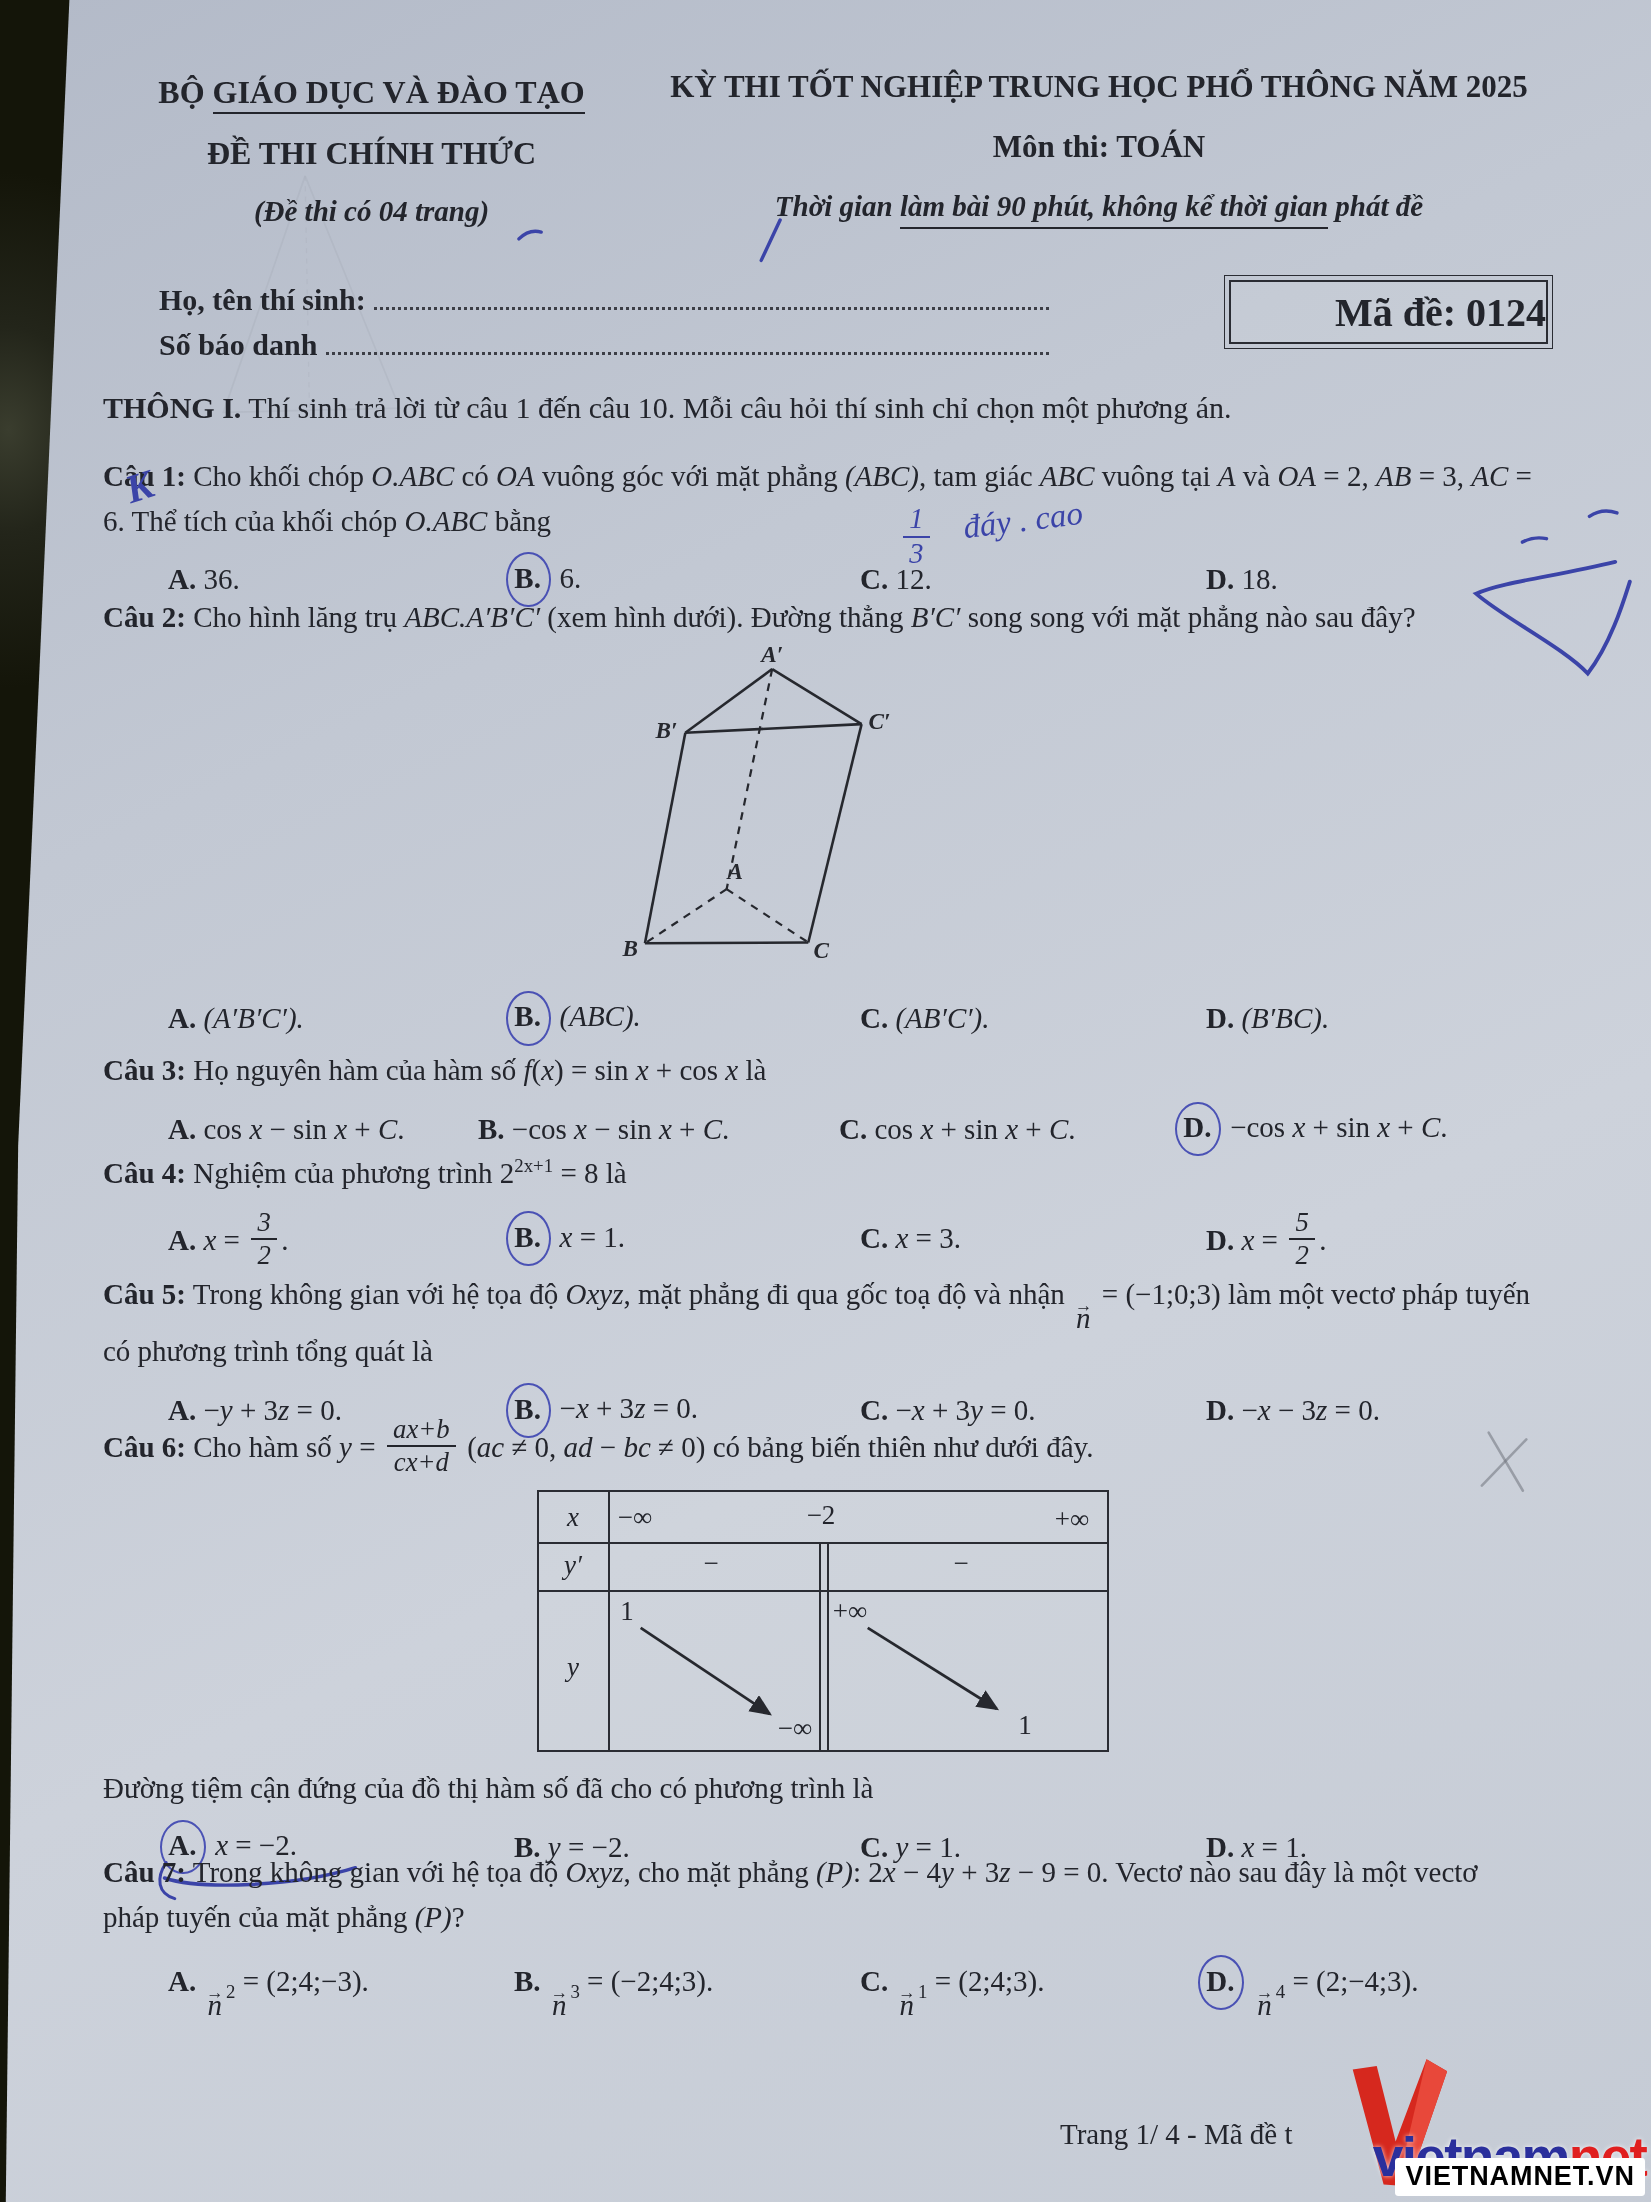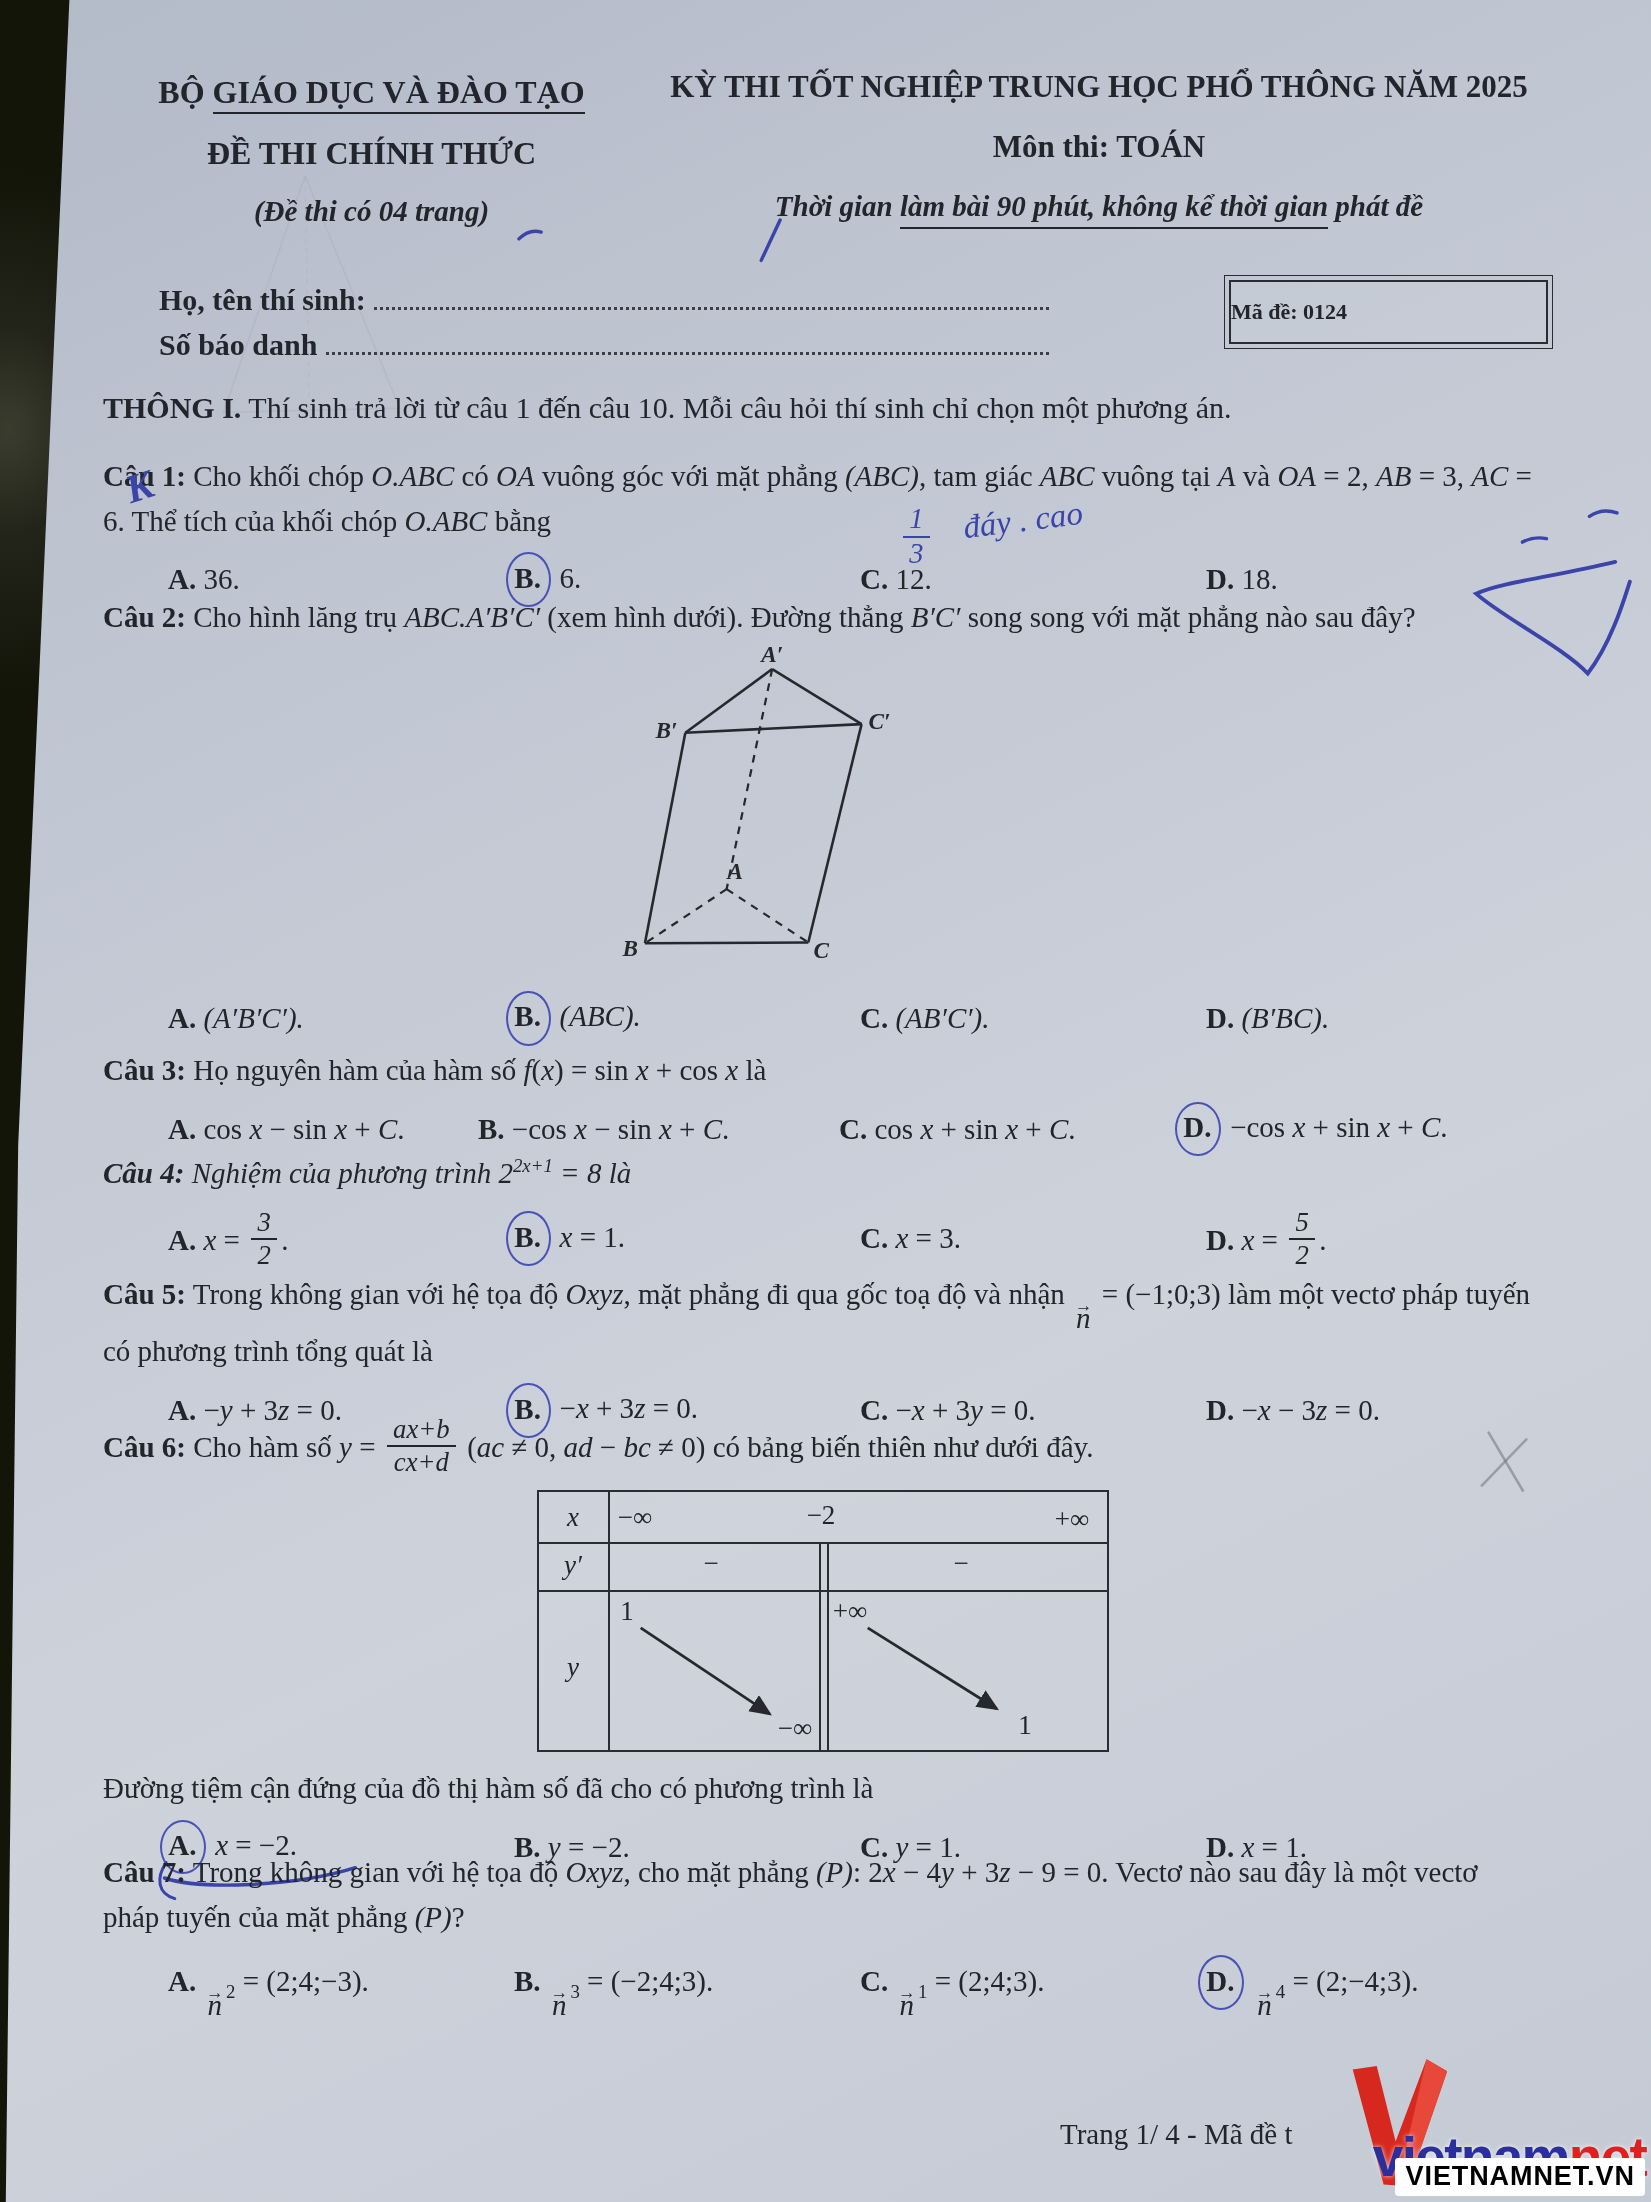--- a/index.html
+++ b/index.html
@@ -36,8 +36,8 @@
   .code-box{
     left:1229px;top:280px;width:315px;height:60px;
     border:2.6px solid #2a2c33;outline:1.7px solid #2a2c33;outline-offset:4.3px;
-    display:flex;align-items:center;justify-content:flex-start;
-    font-size:22px;font-weight:bold;background:rgba(255,255,255,.06);
+    display:flex;align-items:center;justify-content:flex-end;
+    font-size:40px;font-weight:bold;background:rgba(255,255,255,.06);
   }
   
   .part1{left:103px;top:391px;width:1463px;font-size:30px;}

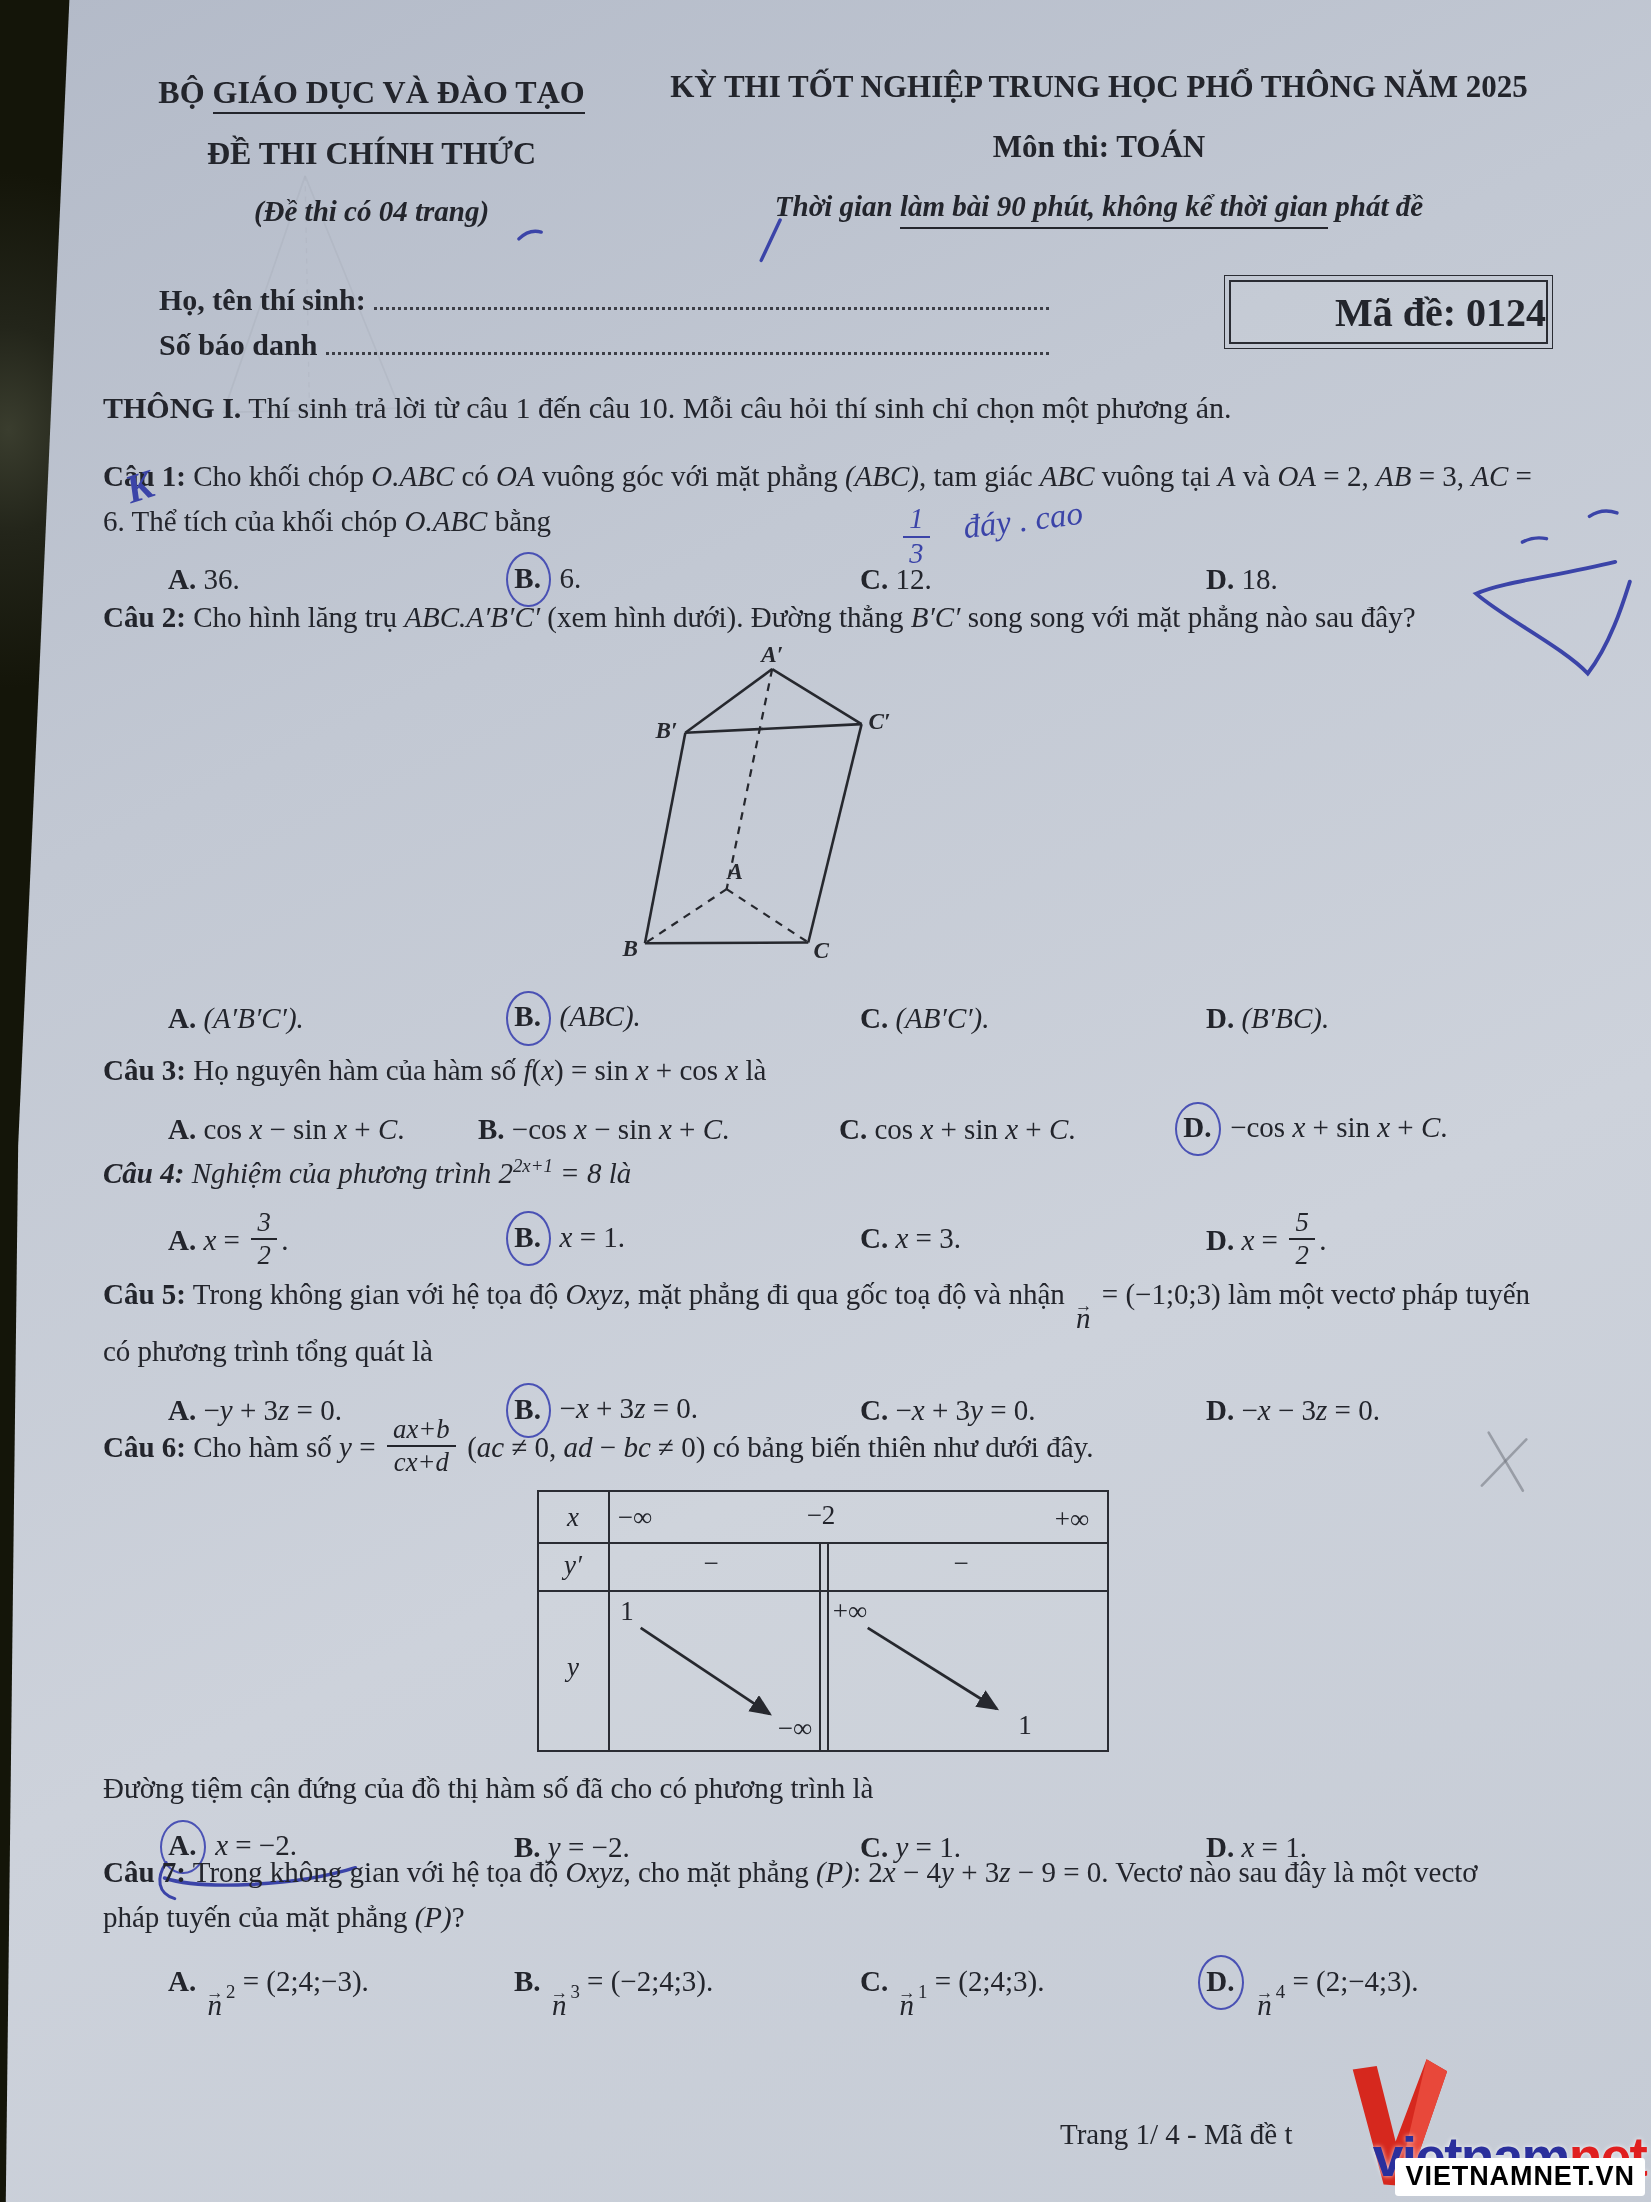--- a/index.html
+++ b/index.html
@@ -194,7 +194,7 @@
   </section>
 
   <section class="abs q" style="top:1151px;">
-    <p style="margin:0;font-style:italic;"><span class="qlabel">Câu 4:</span> <span><span>Nghiệm của phương trình 2</span><sup>2x+1</sup><span> = 8 là</span></span></p>
+    <p style="margin:0;"><span class="qlabel">Câu 4:</span> <span><span>Nghiệm của phương trình 2</span><sup>2x+1</sup><span> = 8 là</span></span></p>
     <div class="opts">
       <div class="opt"><span class="opt-k">A.</span> <span><span class="it">x</span><span> = </span><span class="frac it"><span class="fn">3</span><span class="fd">2</span></span><span>.</span></span></div>
       <div class="opt"><span class="opt-k circled">B.</span> <span><span class="it">x</span><span> = 1.</span></span></div>

